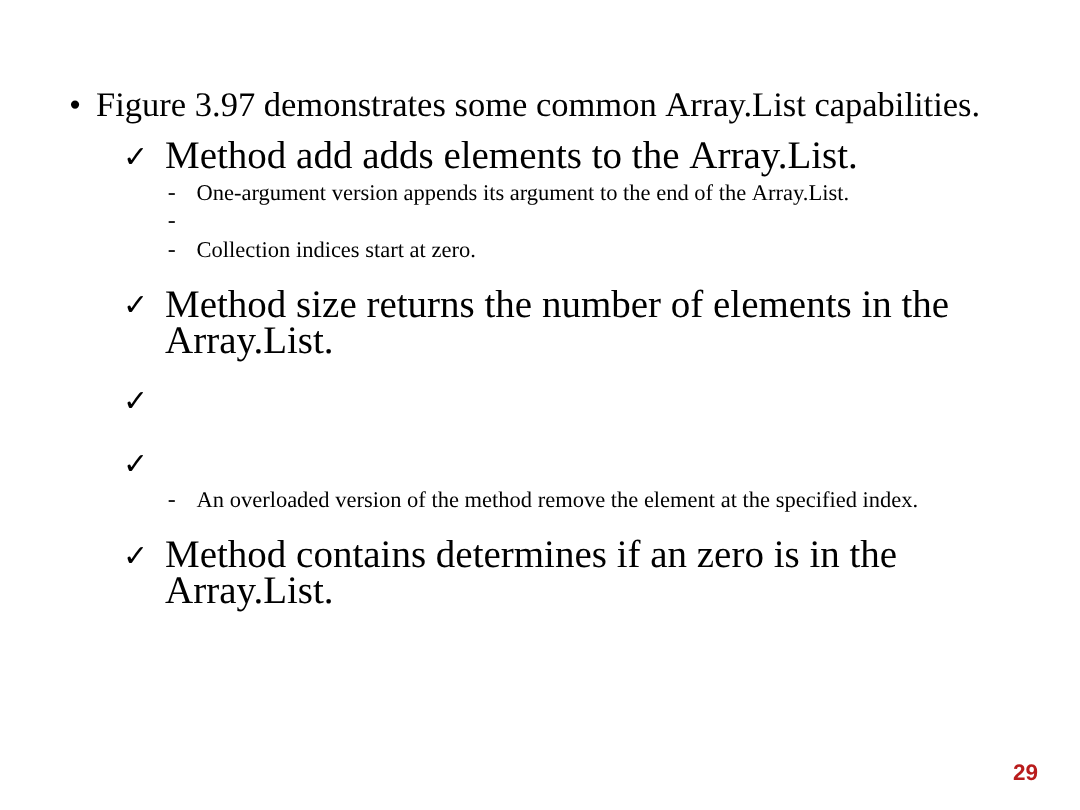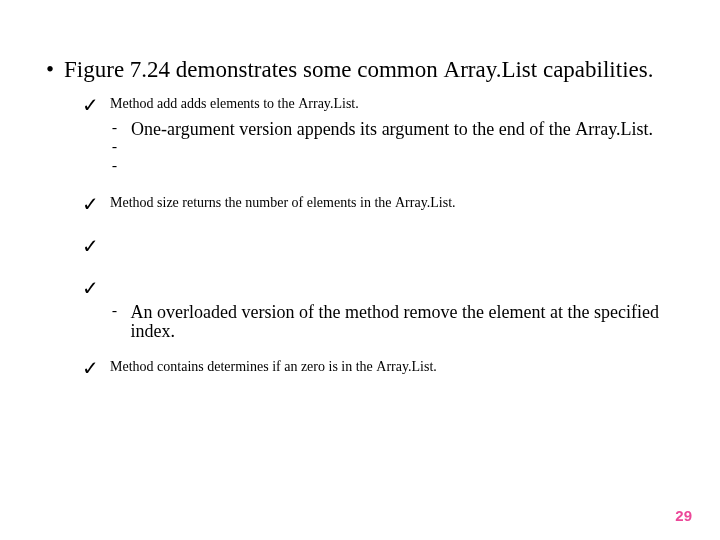--- a/index.html
+++ b/index.html
@@ -28,7 +28,7 @@
   <div class="bullet-row">
     <div class="bullet-dot">•</div>
     <div class="lvl0-text">
-      <span>Figure 7.24 demonstrates some common </span><span class="mono">Array.List</span><span> capabilities.</span>
+      <span>Figure 3.97 demonstrates some common </span><span class="mono">Array.List</span><span> capabilities.</span>
     </div>
   </div>
 

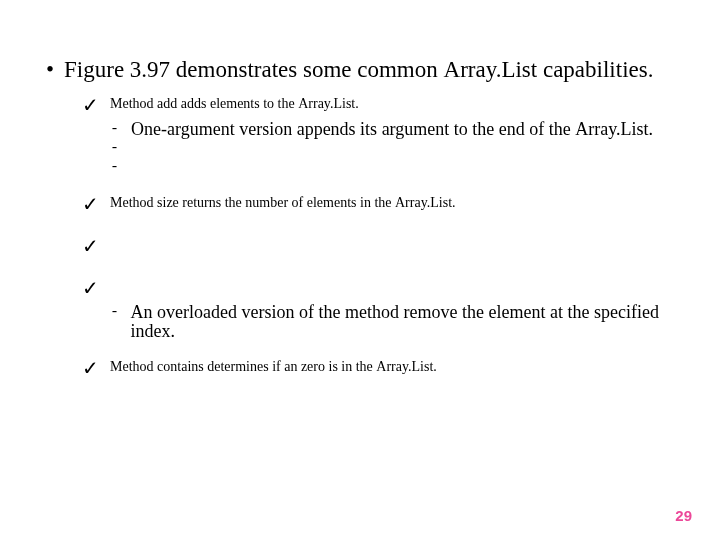--- a/index.html
+++ b/index.html
@@ -12,7 +12,7 @@
   .sub-block { margin-left: 42px; margin-top: 8px; }
   .check-row { display: flex; align-items: flex-start; margin-bottom: 2px; }
   .check { font-size: 20px; line-height: 26px; margin-right: 10px; min-width: 18px; }
-  .lvl1-text { font-size: 14px; line-height: 24px; }
+  .lvl1-text { font-size: 26px; line-height: 24px; }
   .dash-block { margin-left: 28px; }
   .dash-row { display: flex; align-items: flex-start; }
   .dash { font-size: 15px; line-height: 19px; margin-right: 12px; min-width: 8px; font-family: "Courier New", monospace; }

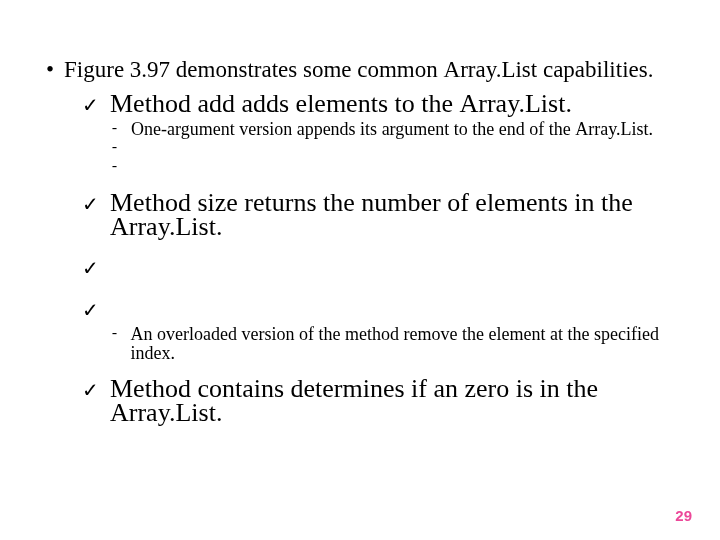--- a/index.html
+++ b/index.html
@@ -16,7 +16,7 @@
   .dash-block { margin-left: 28px; }
   .dash-row { display: flex; align-items: flex-start; }
   .dash { font-size: 15px; line-height: 19px; margin-right: 12px; min-width: 8px; font-family: "Courier New", monospace; }
-  .lvl2-text { font-size: 18px; line-height: 19px; }
+  .lvl2-text { font-size: 15px; line-height: 19px; }
   .gap-md { height: 14px; }
   .pagenum { position: absolute; bottom: 16px; right: 28px; font-family: Arial, Helvetica, sans-serif; font-size: 15px; font-weight: bold; color: #ec4899; }
 </style>

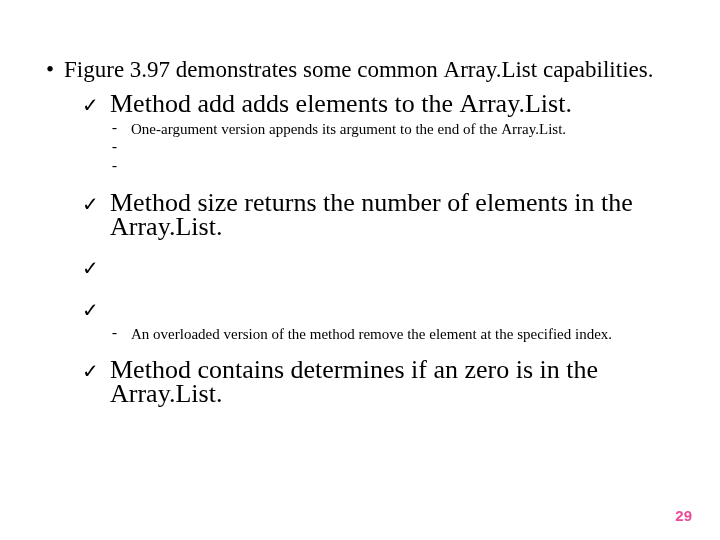--- a/index.html
+++ b/index.html
@@ -52,6 +52,7 @@
       </div>
       <div class="dash-row">
         <div class="dash">-</div>
+        <div class="lvl2-text">Collection indices start at zero.</div>
       </div>
     </div>
 

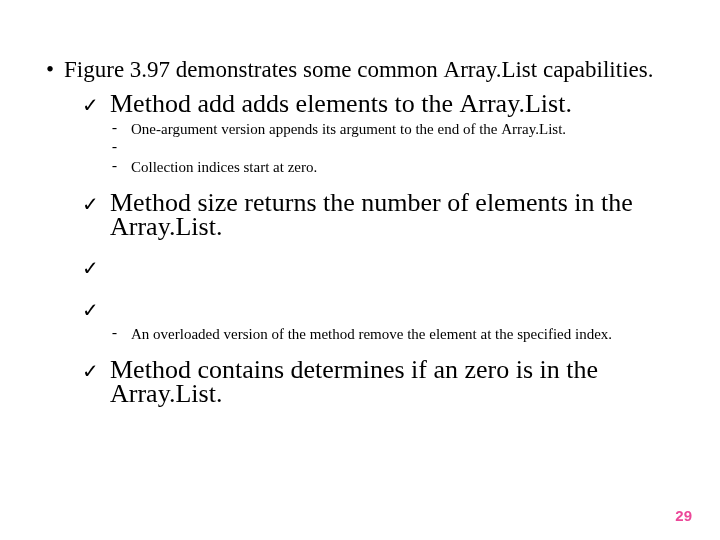--- a/index.html
+++ b/index.html
@@ -18,7 +18,7 @@
   .dash { font-size: 15px; line-height: 19px; margin-right: 12px; min-width: 8px; font-family: "Courier New", monospace; }
   .lvl2-text { font-size: 15px; line-height: 19px; }
   .gap-md { height: 14px; }
-  .pagenum { position: absolute; bottom: 16px; right: 28px; font-family: Arial, Helvetica, sans-serif; font-size: 15px; font-weight: bold; color: #ec4899; }
+  .pagenum { position: absolute; bottom: 16px; right: 28px; font-family: Arial, Helvetica, sans-serif; font-size: 15px; font-weight: bold; color: #b91c1c; }
 </style>
 </head>
 <body>

